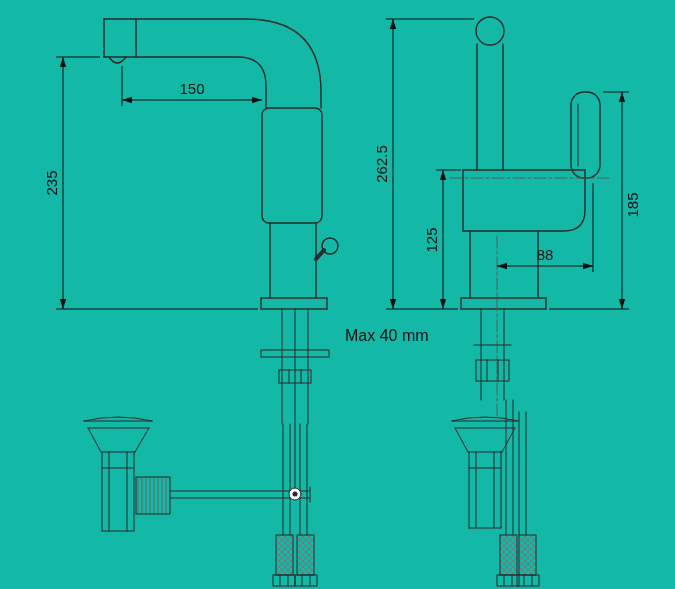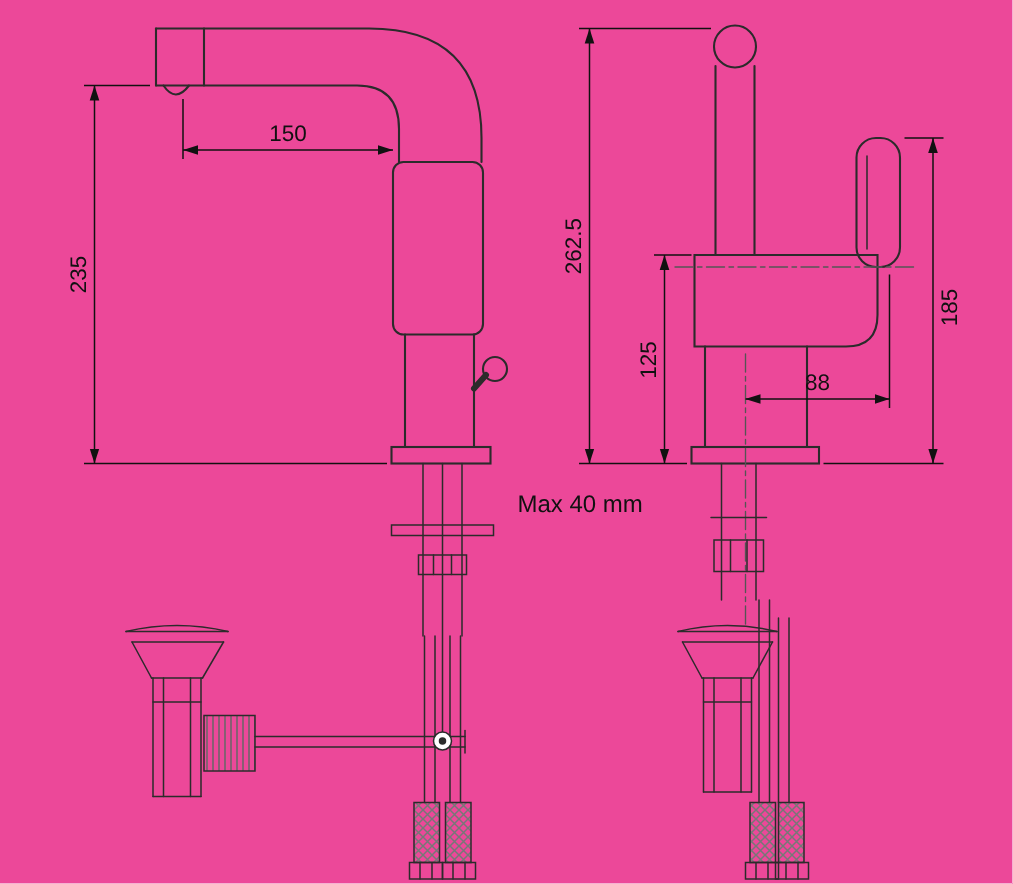--- a/index.html
+++ b/index.html
@@ -11,7 +11,7 @@
   .canvas {
     width: 675px;
     height: 589px;
-    background: #ec4899;
+    background: #14b8a6;
     position: relative;
     overflow: hidden;
   }

